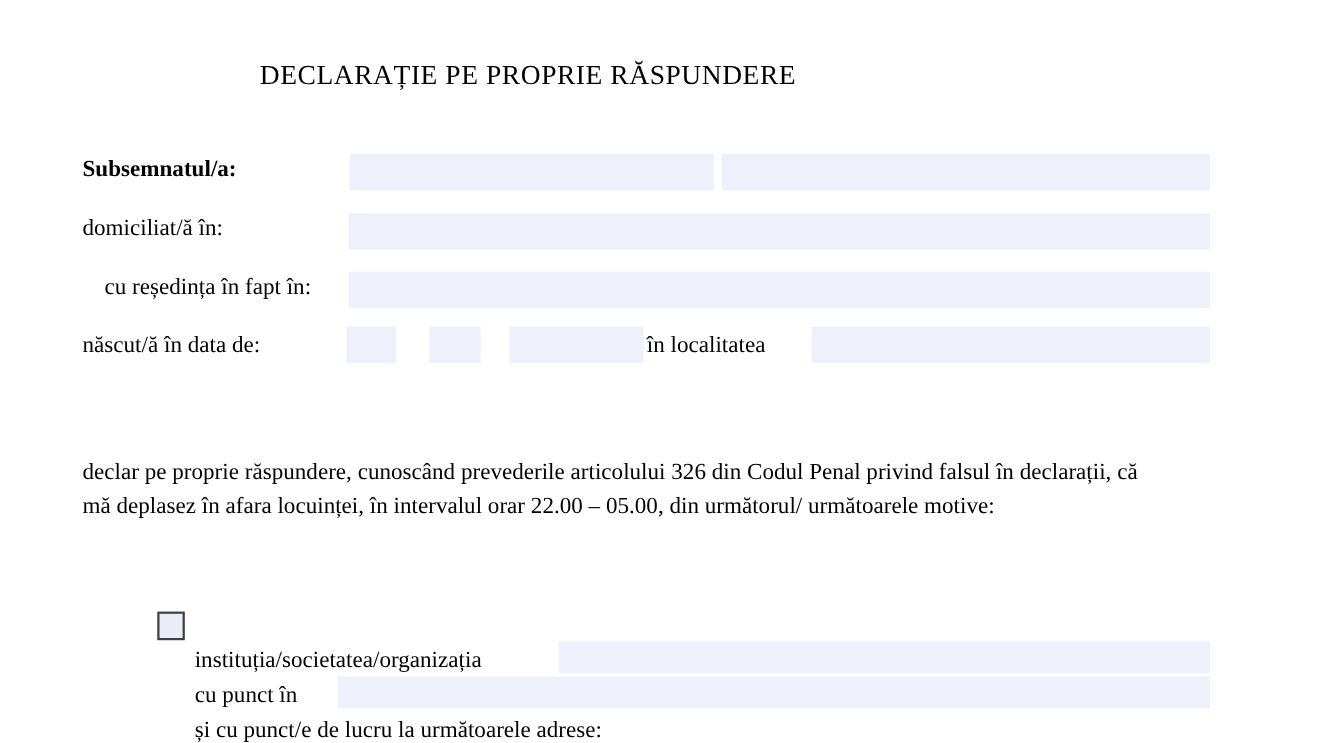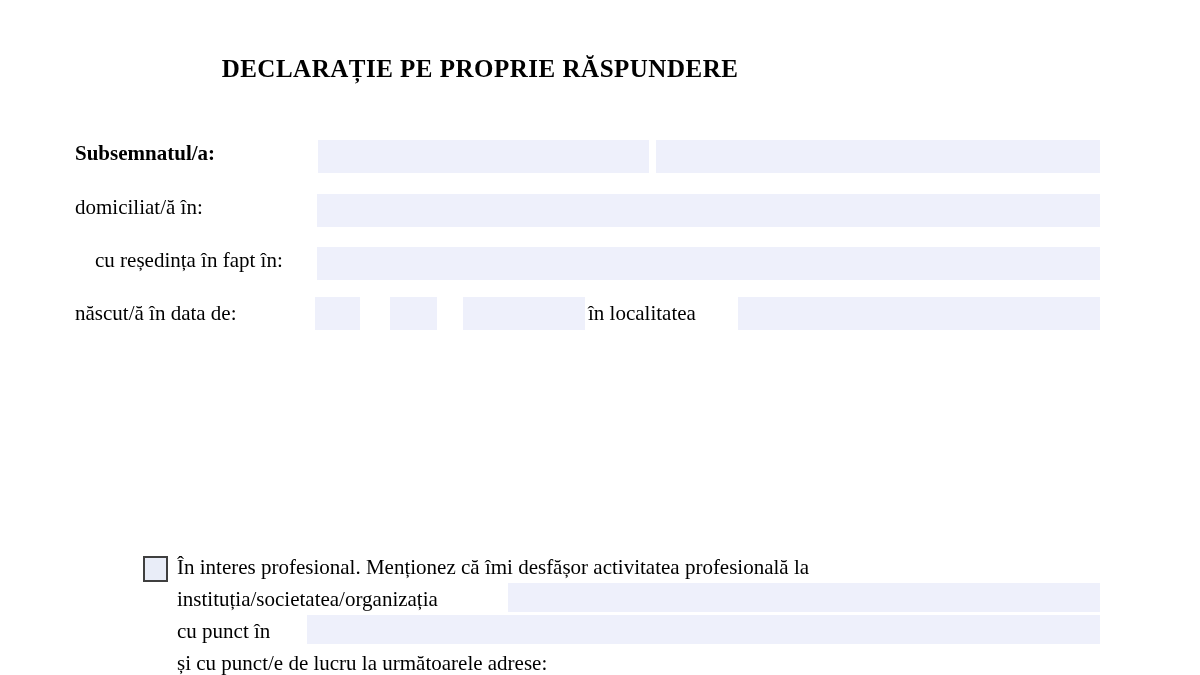--- a/index.html
+++ b/index.html
@@ -21,7 +21,7 @@
   .title{
     position:absolute;top:55px;left:0;width:960px;
     margin:0;text-align:center;
-    font-size:25px;font-weight:bold;letter-spacing:.5px;
+    font-size:25px;font-weight:normal;letter-spacing:.5px;
   }
   .lbl{
     position:absolute;

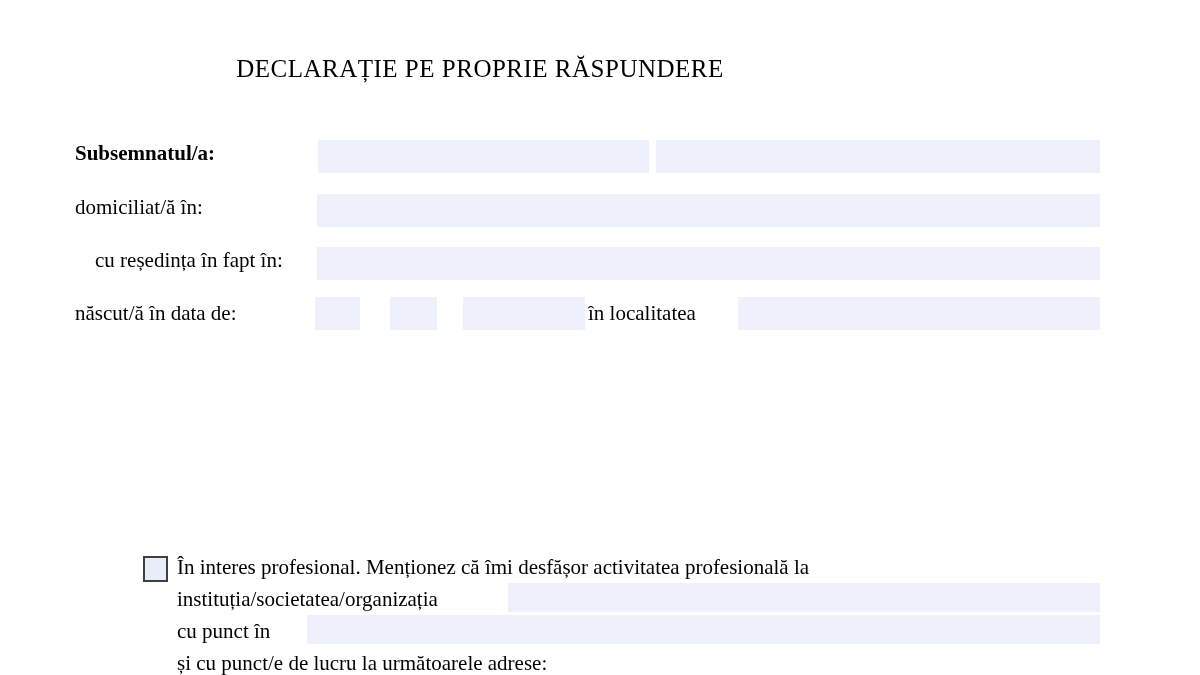--- a/index.html
+++ b/index.html
@@ -77,6 +77,7 @@
   <span class="lbl" style="left:588px;top:301px;">în localitatea</span>
   <input type="text" class="field" style="left: 738px; top: 297px; width: 362px; height: 33px;" value="">
 
+  <p class="para">declar pe proprie răspundere, cunoscând prevederile articolului 326 din Codul Penal privind falsul în declarații, că mă deplasez în afara locuinței, în intervalul orar 22.00 – 05.00, din următorul/ următoarele motive:</p>
 
   <div class="checkbox"></div>
 

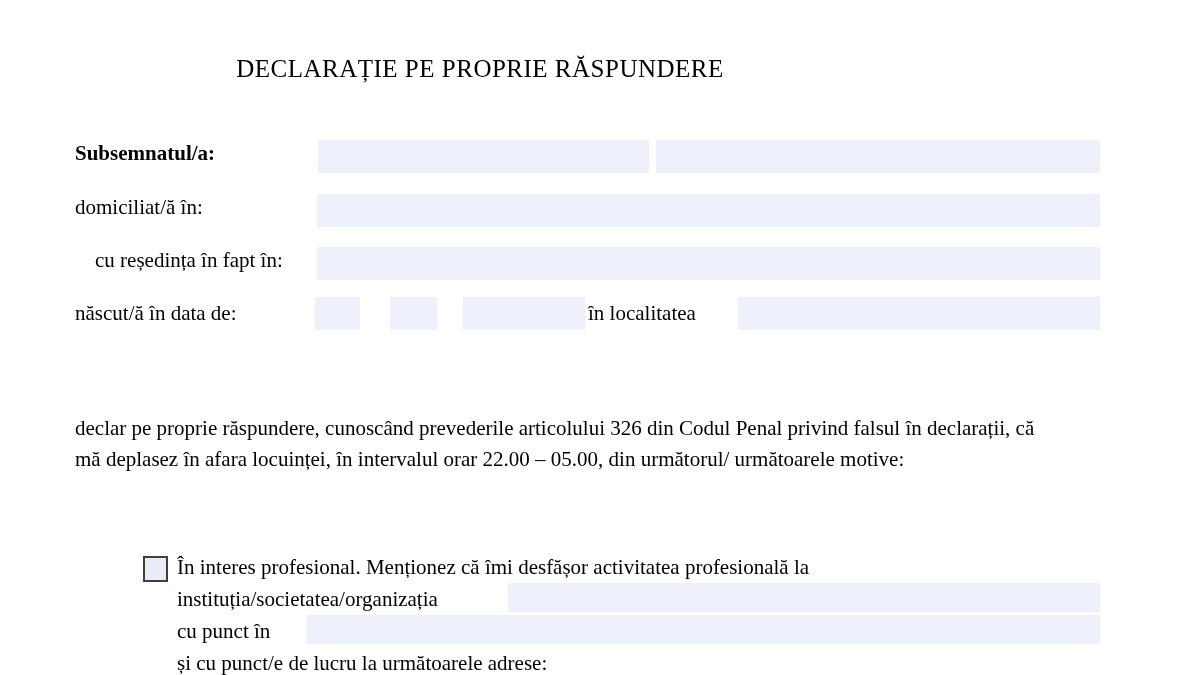--- a/index.html
+++ b/index.html
@@ -81,7 +81,6 @@
 
   <div class="checkbox"></div>
 
-  <span class="chk-line" style="top:555px;">În interes profesional. Menționez că îmi desfășor activitatea profesională la</span>
 
   <span class="chk-line" style="top:587px;">instituția/societatea/organizația</span>
   <input type="text" class="field" style="left: 508px; top: 583px; width: 592px; height: 29px;" value="">

